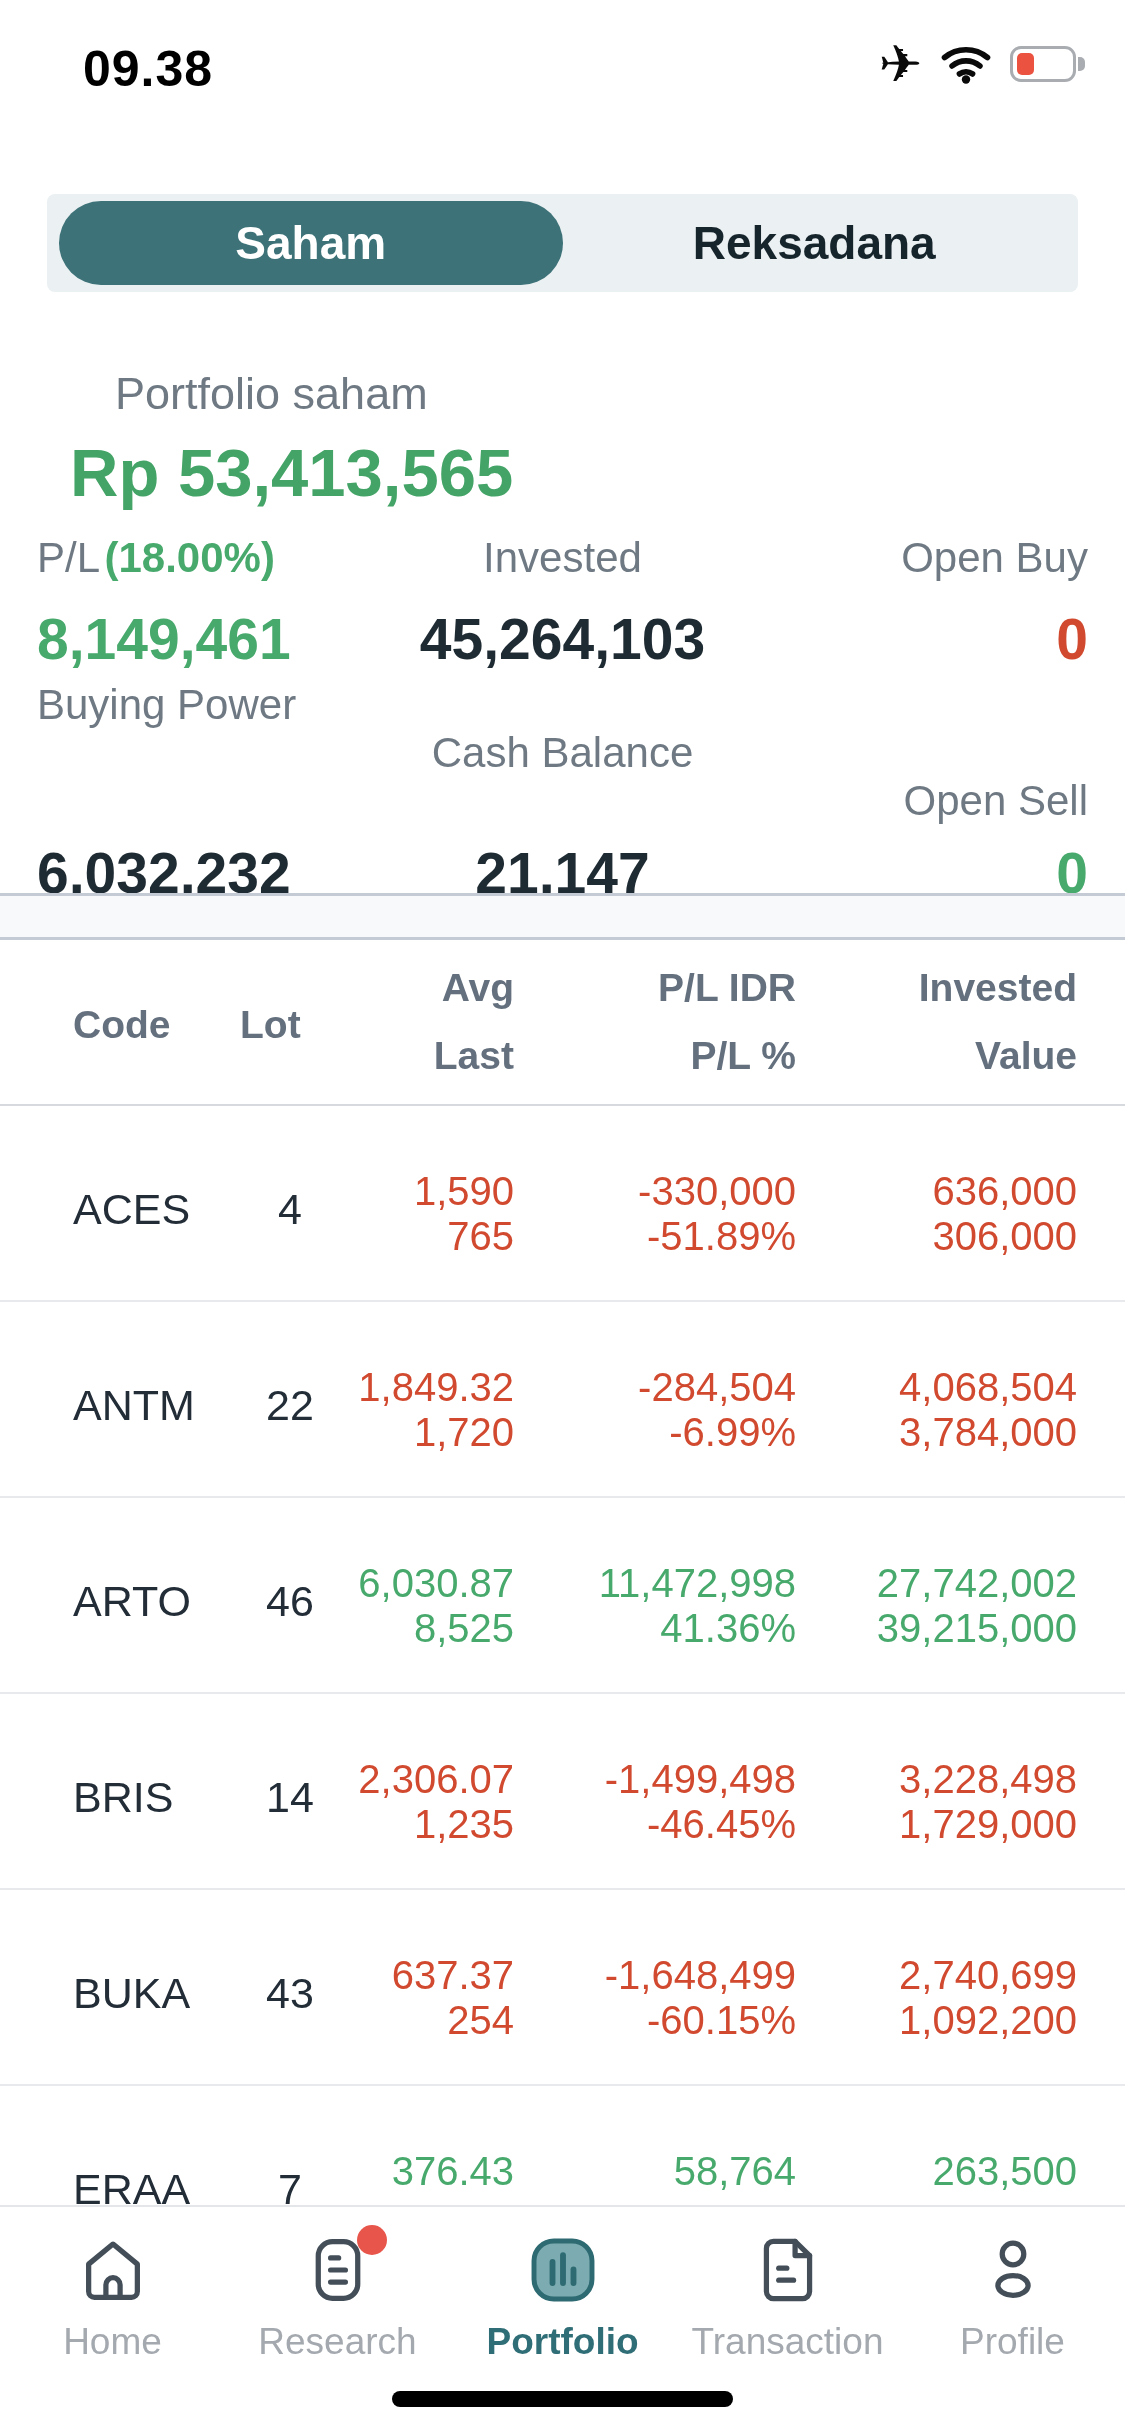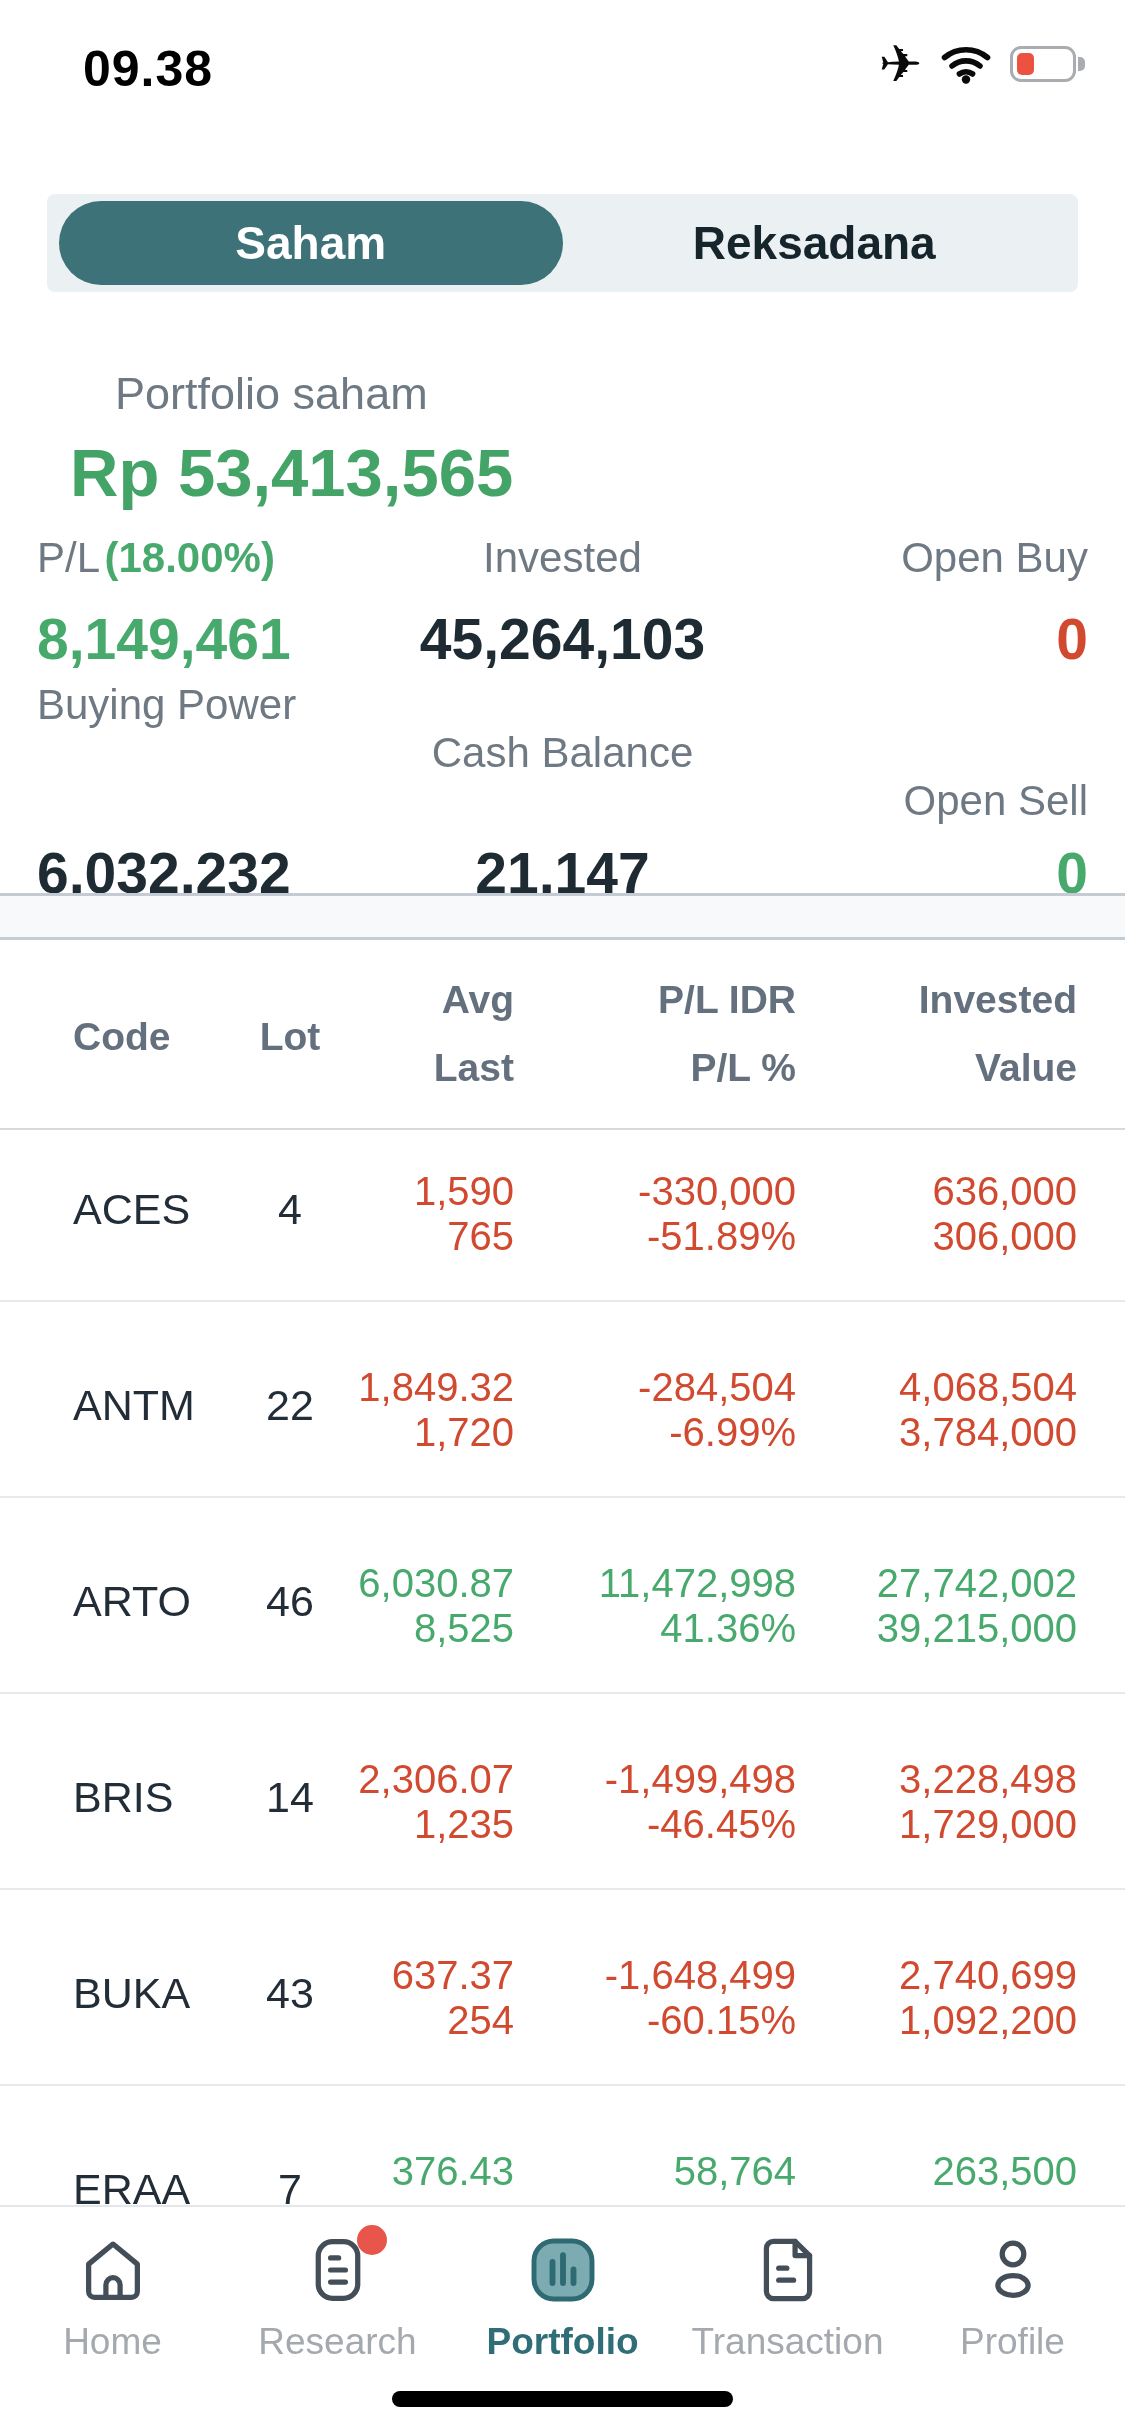--- a/index.html
+++ b/index.html
@@ -52,7 +52,7 @@
   
   .grid { display:grid; grid-template-columns:167px 100px 174px 282px 281px;
           padding:0 48px 0 73px; }
-  .thead { position:absolute; top:940px; left:0; right:0; height:190px;
+  .thead { position:absolute; top:940px; left:0; right:0; height:166px;
            border-bottom:2px solid #d6dadf; align-items:center; }
   .th { font-size:39px; font-weight:700; color:#64707e; }
   .th-code { text-align:left; padding-top:6px; }

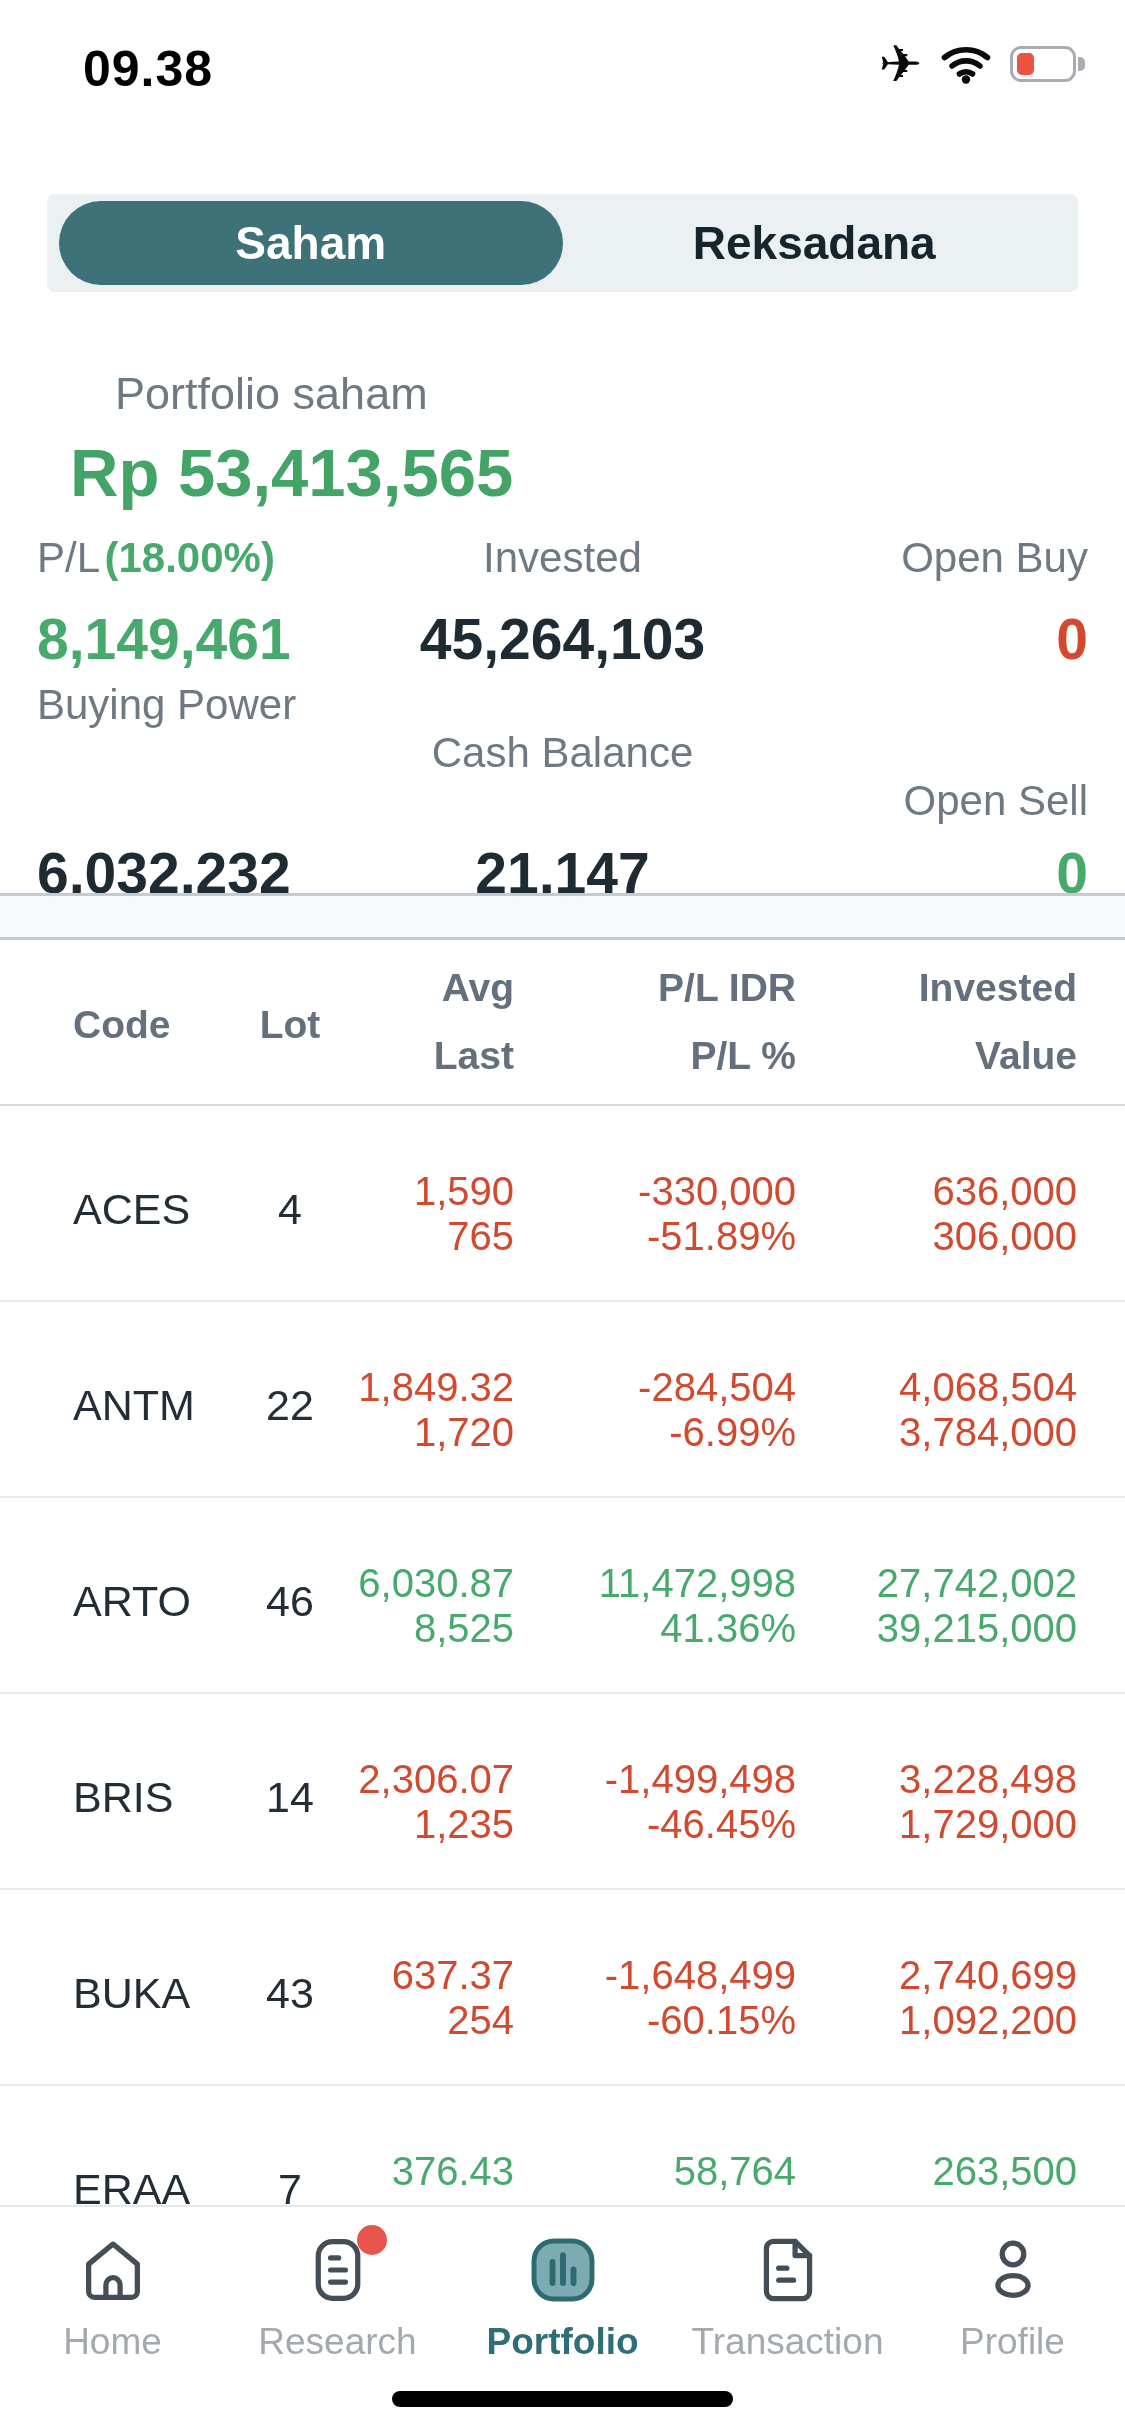--- a/index.html
+++ b/index.html
@@ -56,7 +56,7 @@
            border-bottom:2px solid #d6dadf; align-items:center; }
   .th { font-size:39px; font-weight:700; color:#64707e; }
   .th-code { text-align:left; padding-top:6px; }
-  .th-lot { text-align:center; padding-top:6px; }
+  .th-lot { text-align:left; padding-top:6px; }
   .th-two { display:flex; flex-direction:column; gap:24px; text-align:right; }
 
   .rows { position:absolute; top:1106px; left:0; right:0; bottom:0; overflow:hidden; }

